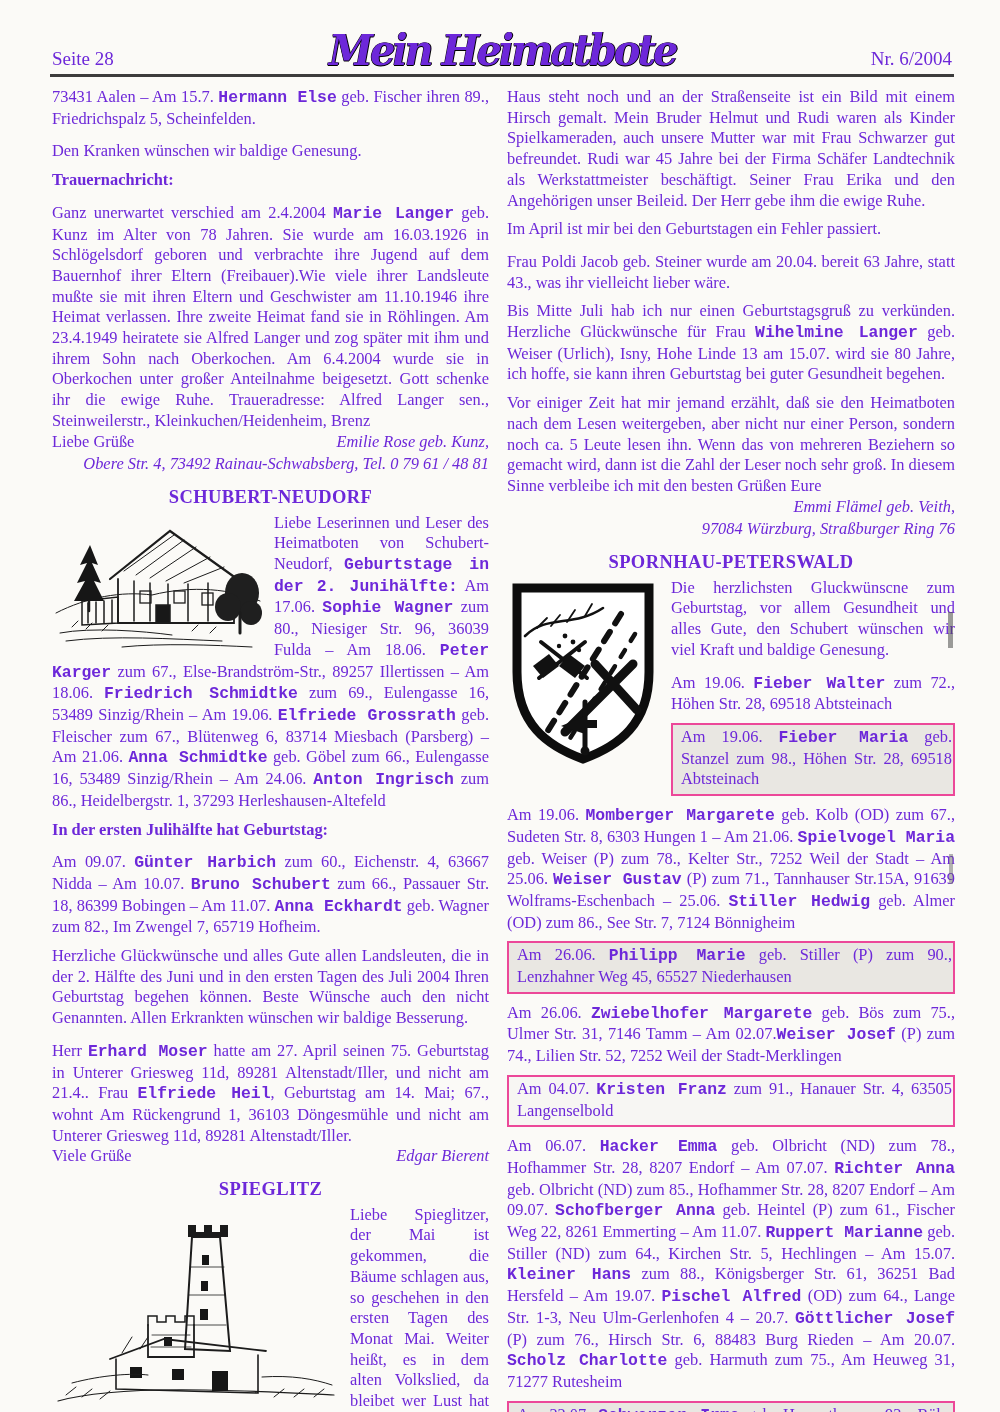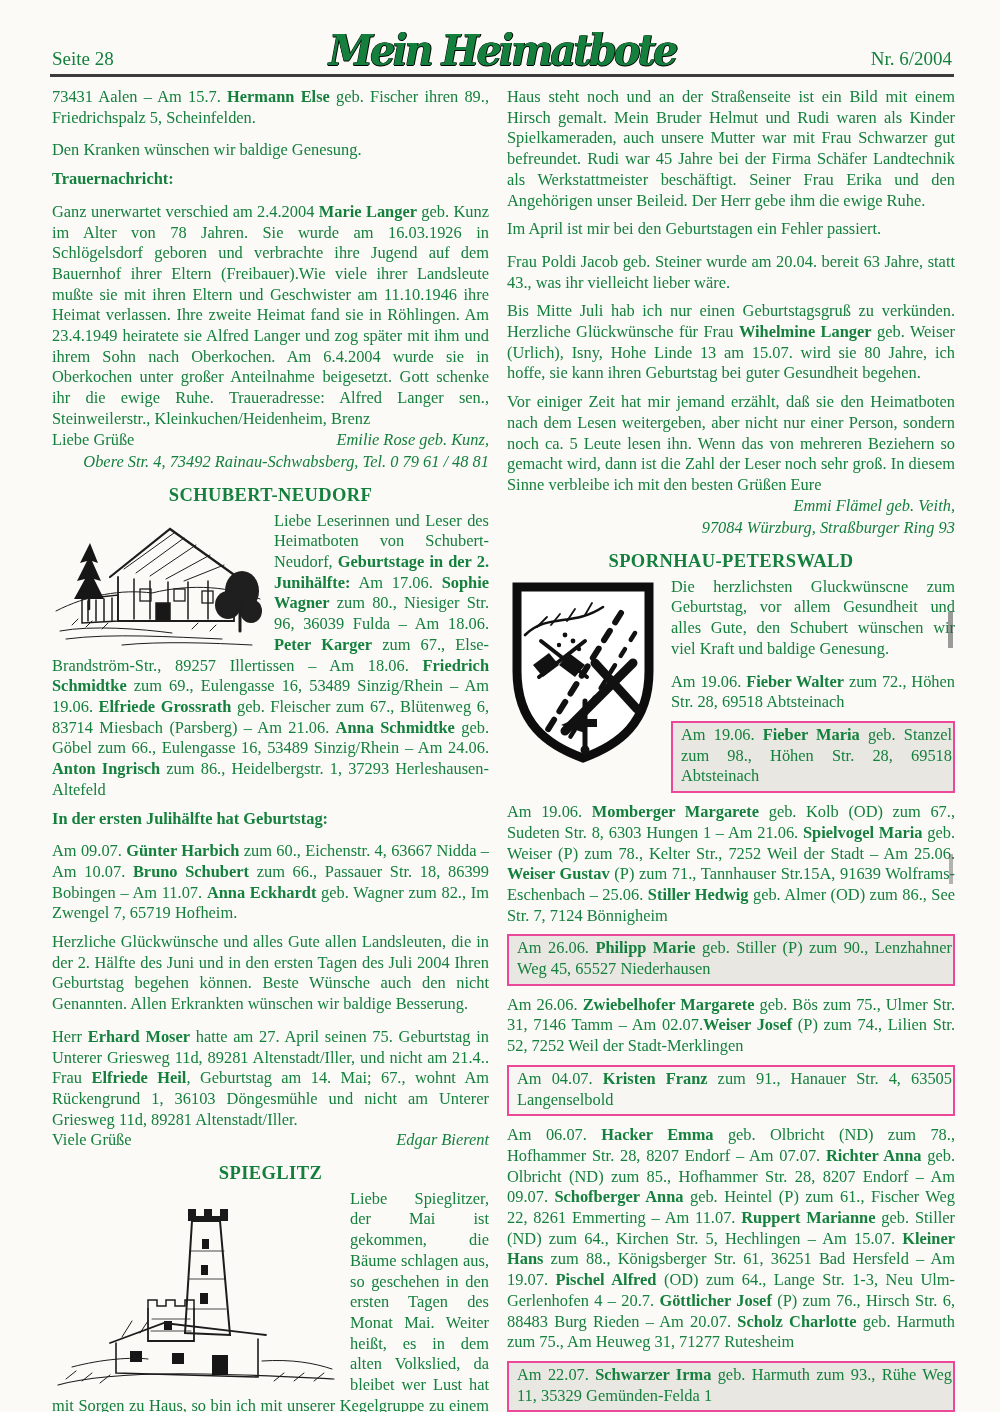--- a/index.html
+++ b/index.html
@@ -10,7 +10,7 @@
     margin:0 auto;
     background:#fbfaf7;
     overflow:hidden;
-    color:#15803d;
+    color:#6d28d9;
     font-family:"Liberation Serif","DejaVu Serif",serif;
   }
   

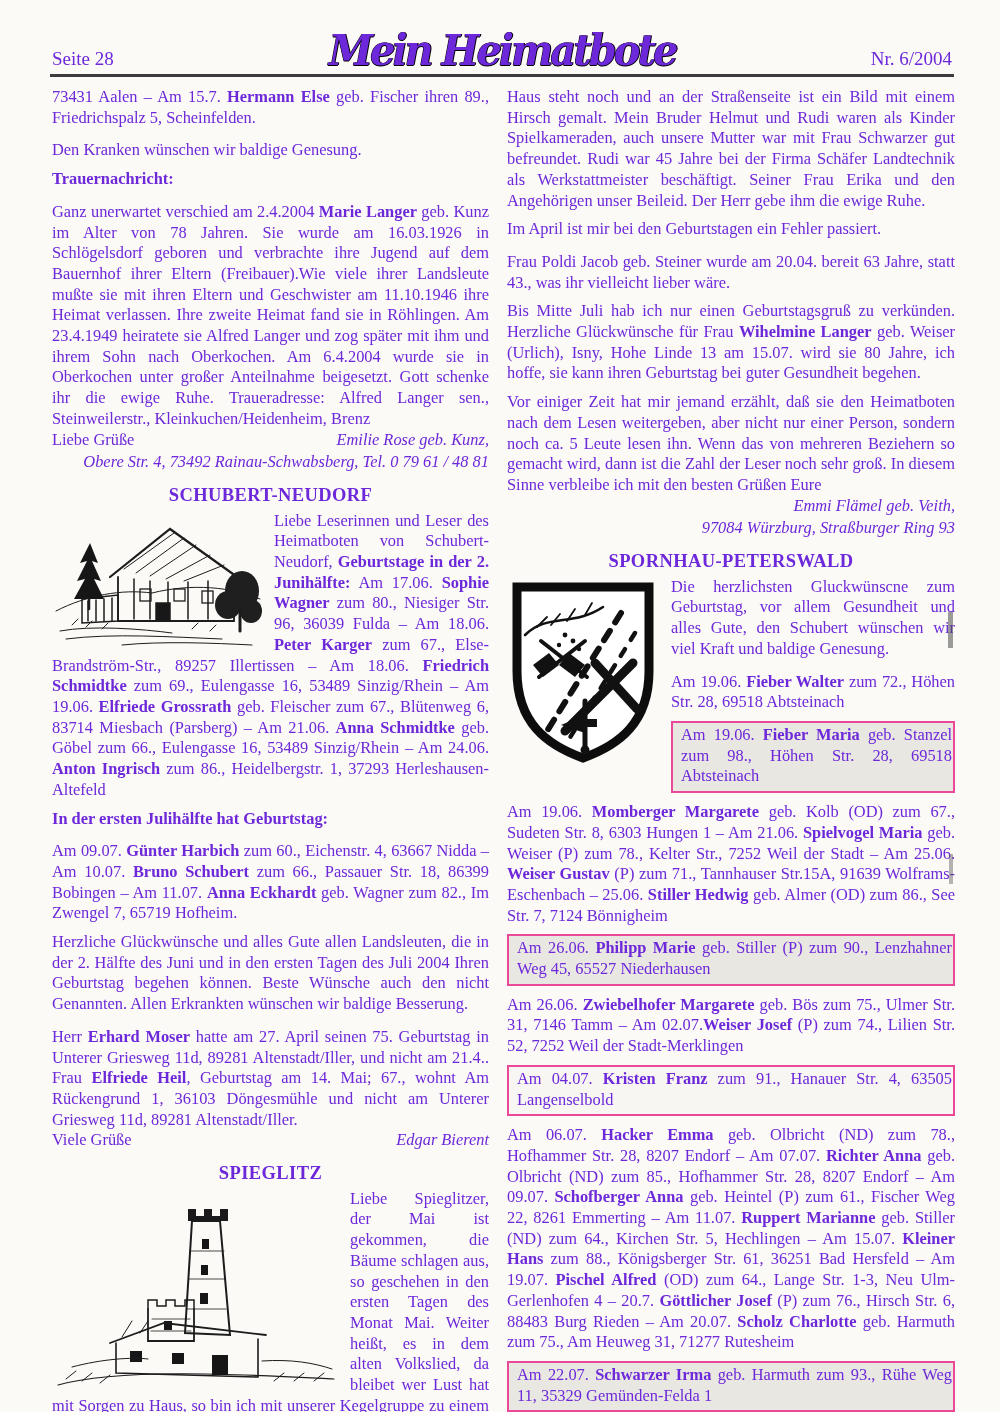--- a/index.html
+++ b/index.html
@@ -73,7 +73,7 @@
   
   .mark1{position:absolute;left:948px;top:612px;width:5px;height:36px;background:#4a4a4a;opacity:.55;}
   .mark2{position:absolute;left:949px;top:854px;width:4px;height:30px;background:#5a5a5a;opacity:.45;}
-  b{font-weight:bold;}
+  b{font-weight:bold;font-family:Liberation Mono, monospace;}
   i{font-style:italic;}
 </style>
 </head>

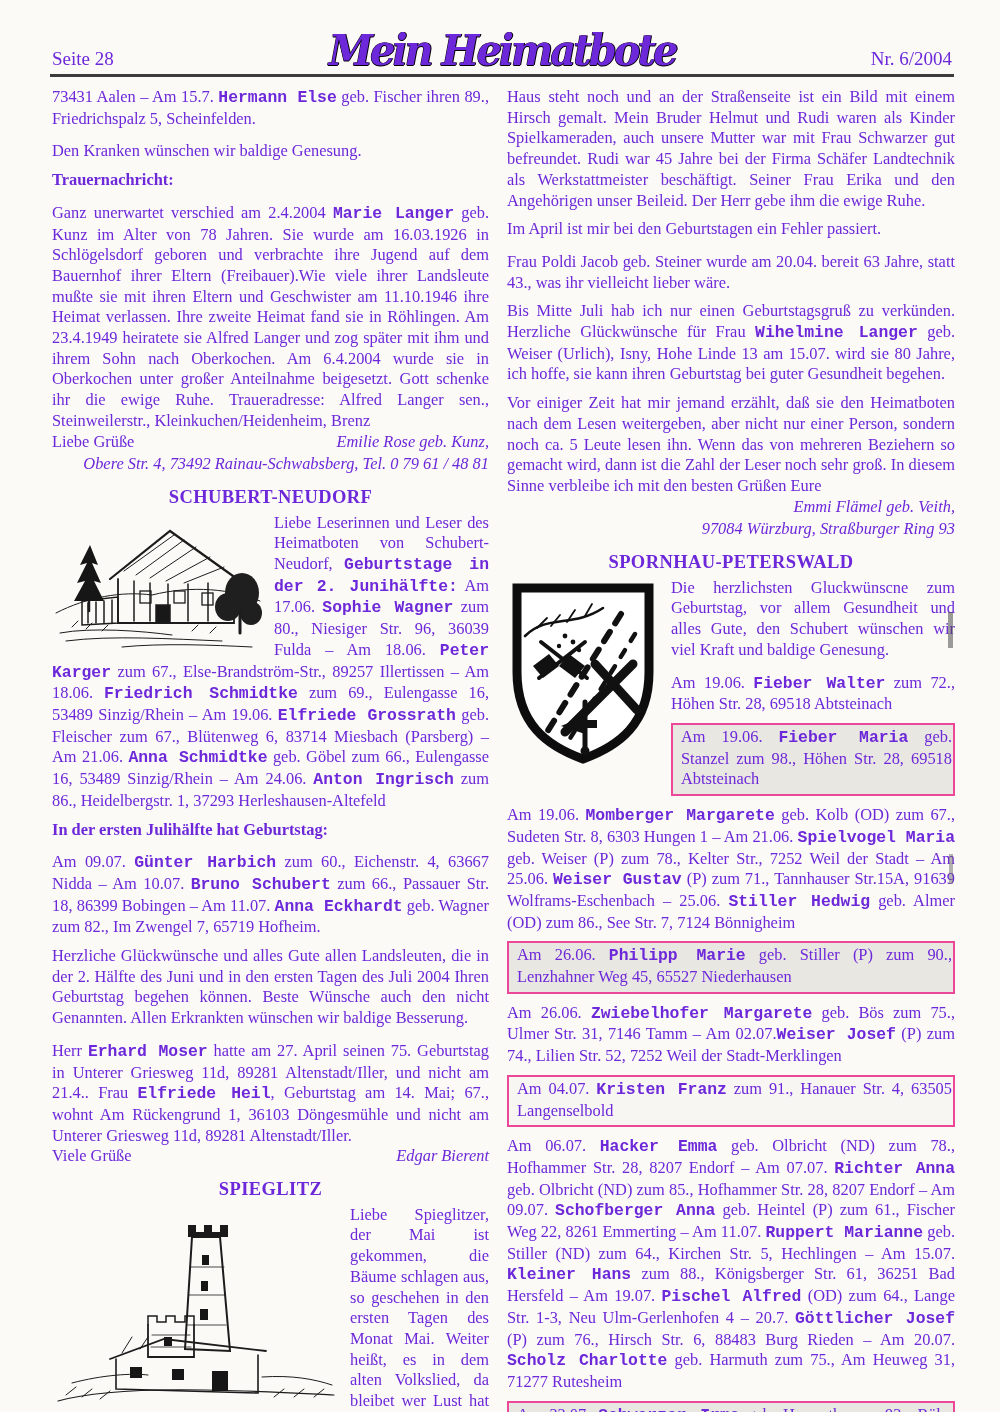--- a/index.html
+++ b/index.html
@@ -180,7 +180,7 @@
         <i>Emmi Flämel geb. Veith,</i>
       </div>
       <div class="sigline right sig-gap">
-        <i>97084 Würzburg, Straßburger Ring 93</i>
+        <i>97084 Würzburg, Straßburger Ring 76</i>
       </div>
 
       <h3>SPORNHAU-PETERSWALD</h3>

